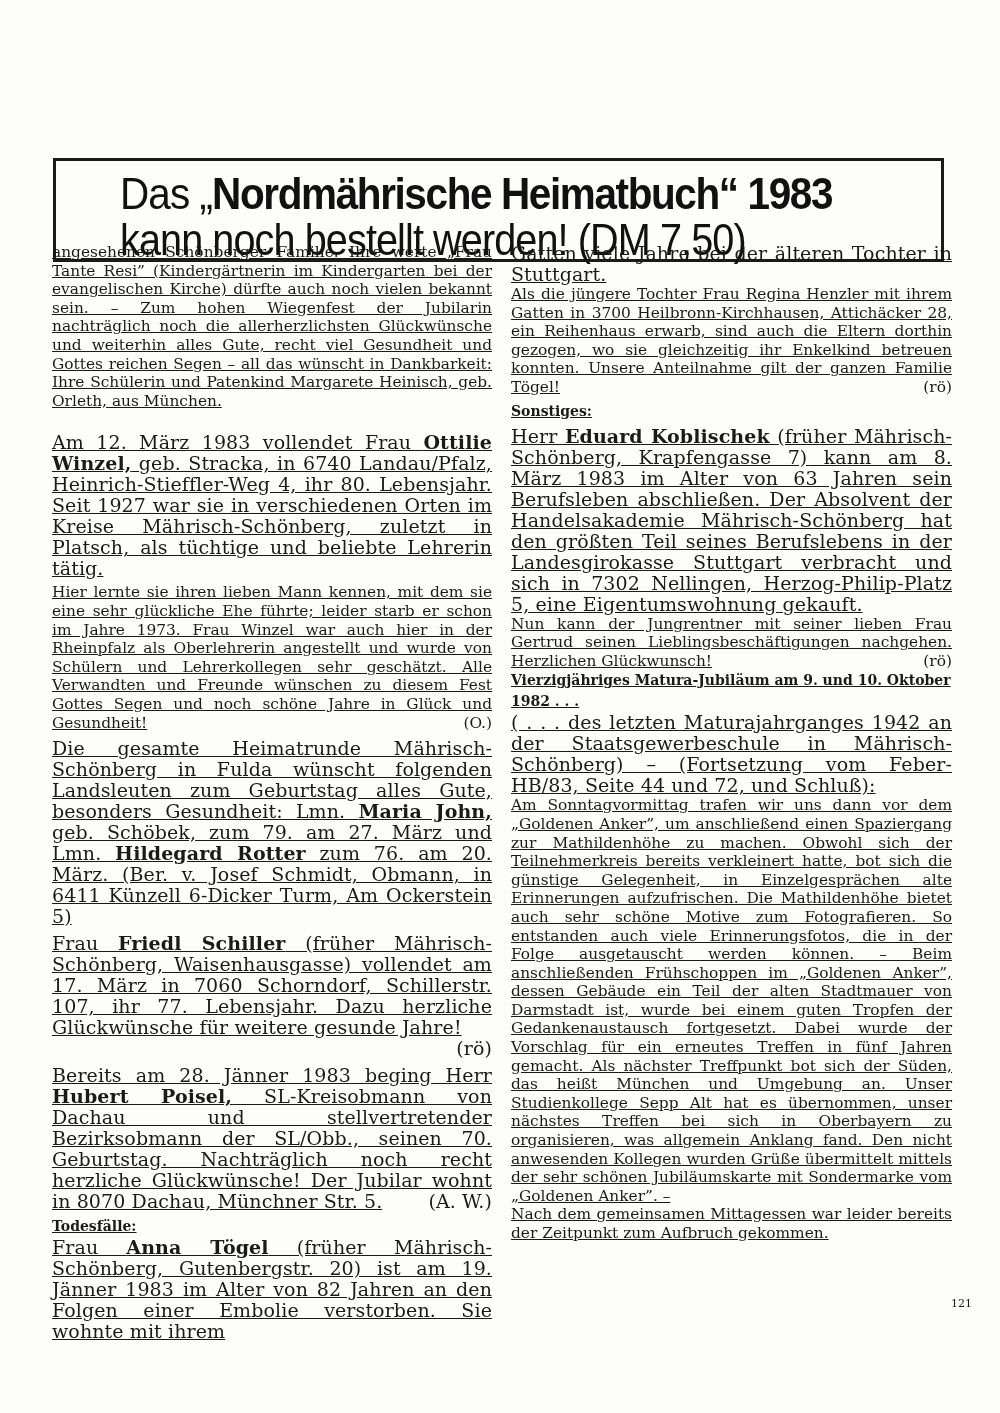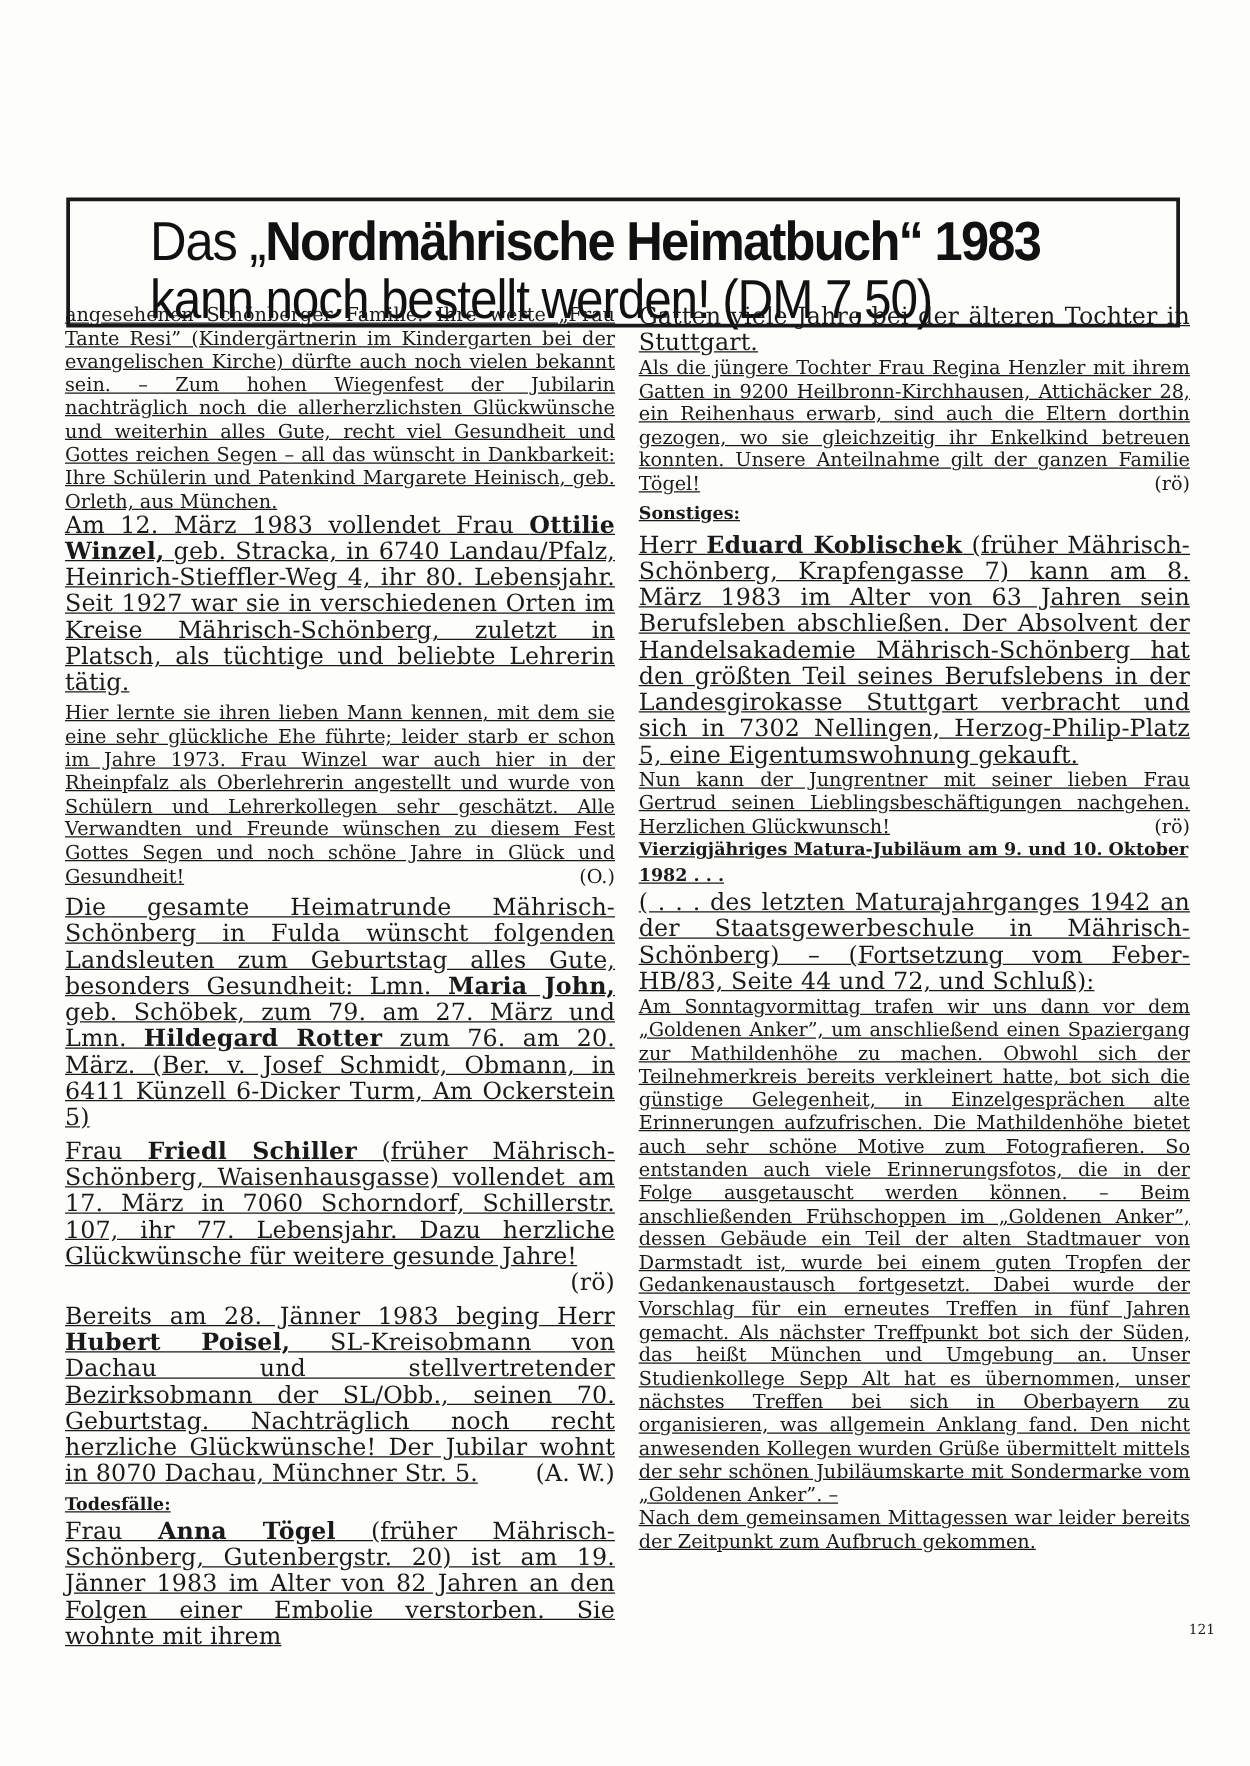--- a/index.html
+++ b/index.html
@@ -62,7 +62,7 @@
 
 <div class="col col-right">
   <p class="large">Gatten viele Jahre bei der älteren Tochter in Stuttgart.</p>
-  <p class="small clr"><span>Als die jüngere Tochter Frau Regina Henzler mit ihrem Gatten in 9200 Heilbronn-Kirchhausen, Attichäcker 28, ein Reihenhaus erwarb, sind auch die Eltern dorthin gezogen, wo sie gleichzeitig ihr Enkelkind betreuen konnten. Unsere Anteilnahme gilt der ganzen Familie Tögel!</span> <span class="sig">(rö)</span></p>
+  <p class="small clr"><span>Als die jüngere Tochter Frau Regina Henzler mit ihrem Gatten in 3700 Heilbronn-Kirchhausen, Attichäcker 28, ein Reihenhaus erwarb, sind auch die Eltern dorthin gezogen, wo sie gleichzeitig ihr Enkelkind betreuen konnten. Unsere Anteilnahme gilt der ganzen Familie Tögel!</span> <span class="sig">(rö)</span></p>
 
   <h3 class="gap4">Sonstiges:</h3>
   <p class="large gap4"><span>Herr </span><b>Eduard Koblischek</b><span> (früher Mährisch-Schönberg, Krapfengasse 7) kann am 8. März 1983 im Alter von 63 Jahren sein Berufsleben abschließen. Der Absolvent der Handelsakademie Mährisch-Schönberg hat den größten Teil seines Berufslebens in der Landesgirokasse Stuttgart verbracht und sich in 7302 Nellingen, Herzog-Philip-Platz 5, eine Eigentumswohnung gekauft.</span></p>

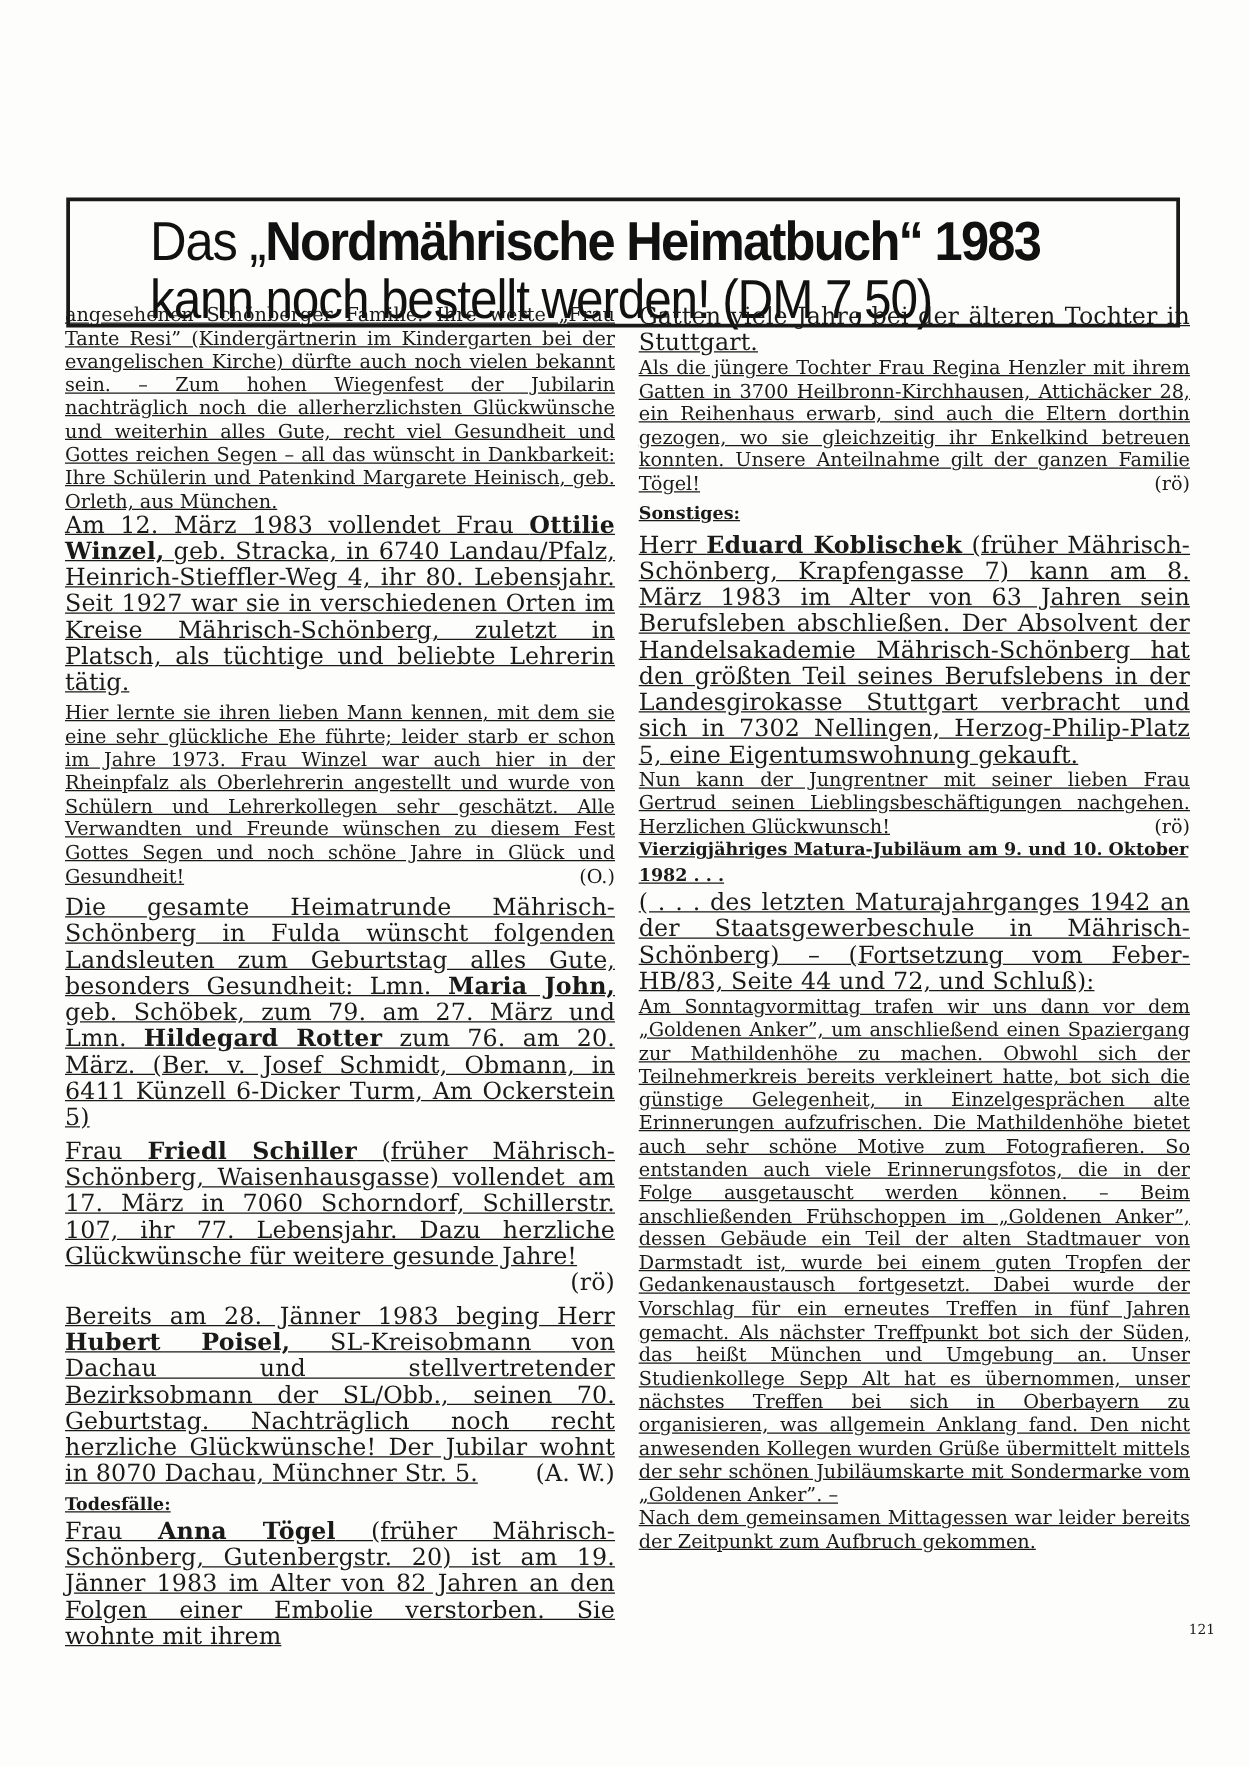--- a/index.html
+++ b/index.html
@@ -30,7 +30,7 @@
   h3 { margin: 0; font-size: 14px; line-height: 21px; font-weight: bold; }
   .gap4 { margin-top: 4px; }
   .gap6 { margin-top: 6px; }
-  .gap18 { }
+  .gap18 { margin-top: 22px; }
   .gap28 { }
 
   .pageno { position: absolute; left: 951px; top: 1297px; font-size: 11px; }

